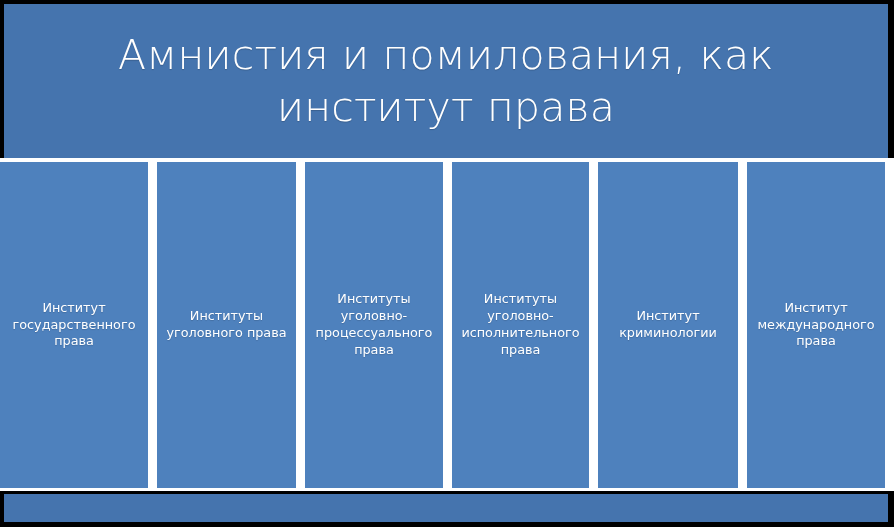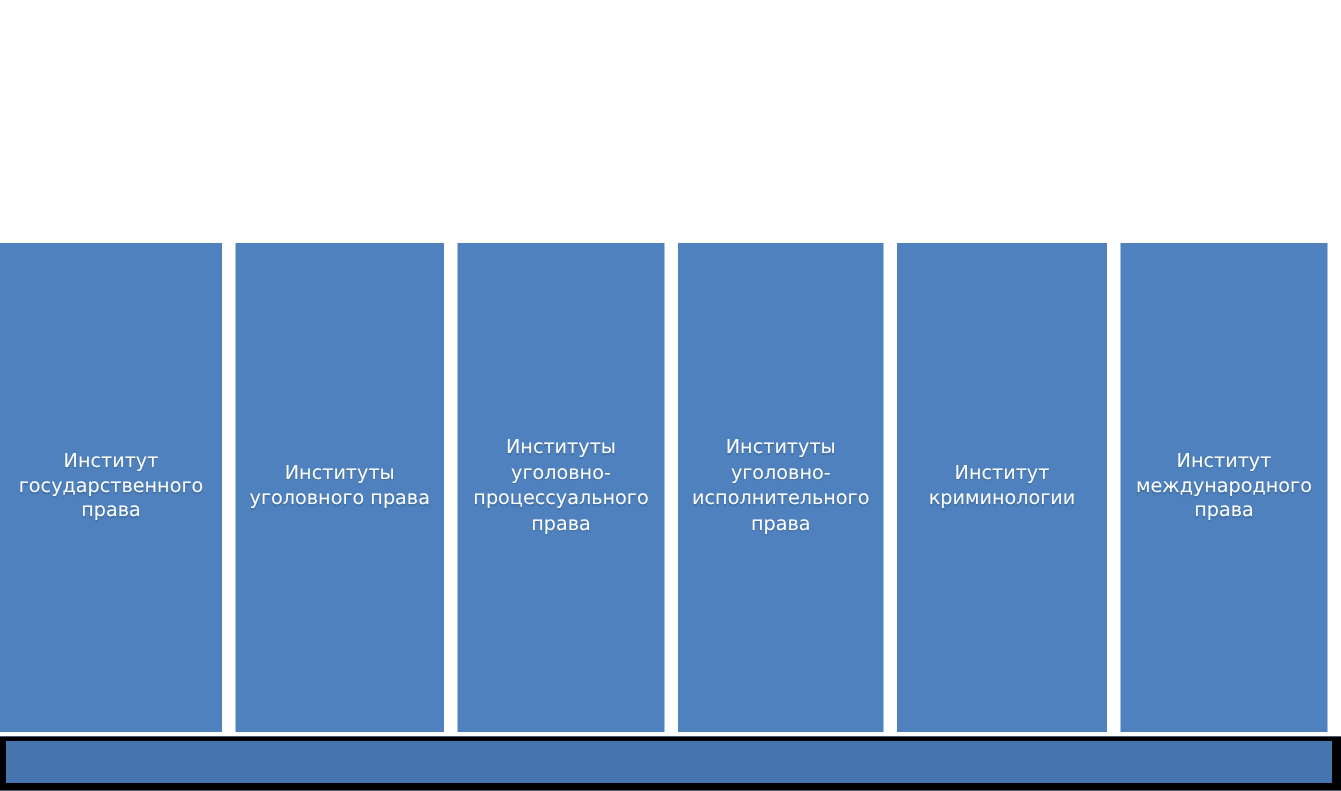--- a/index.html
+++ b/index.html
@@ -110,6 +110,10 @@
 
 <div id="slide">
 
+  <div id="title-block">
+    <div id="title-text">Амнистия и помилования, как
+институт права</div>
+  </div>
 
   <div id="boxes-row">
 

